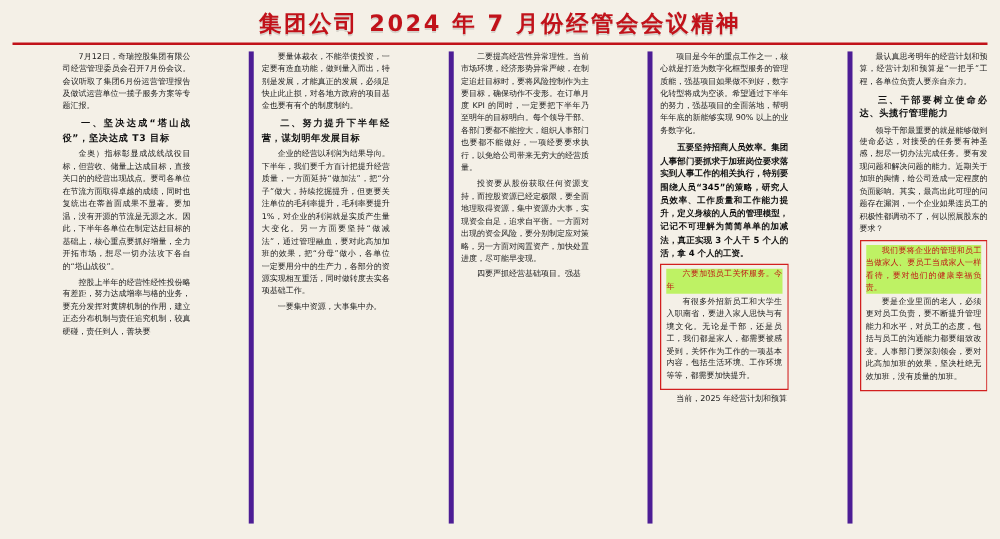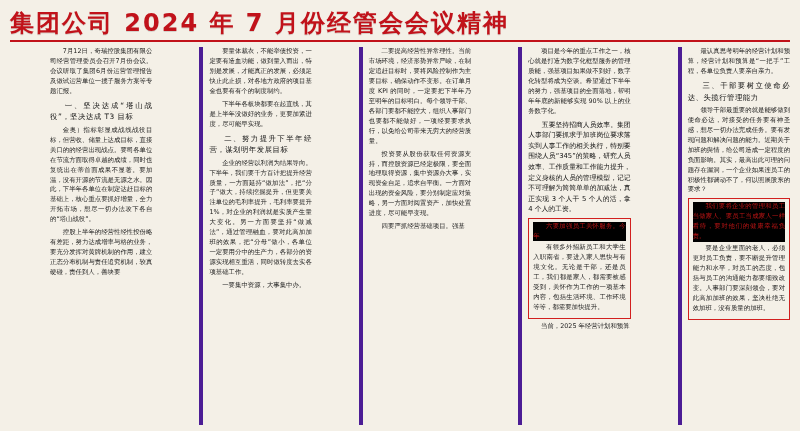--- a/index.html
+++ b/index.html
@@ -17,9 +17,10 @@
     box-sizing:border-box;
   }
   .headline{
+    text-align:center;
     color:#c1121a;
     font-weight:bold;
-    font-size:24px;
+    font-size:18px;
     letter-spacing:2px;
     line-height:1.1;
     margin:6px 0 4px 0;

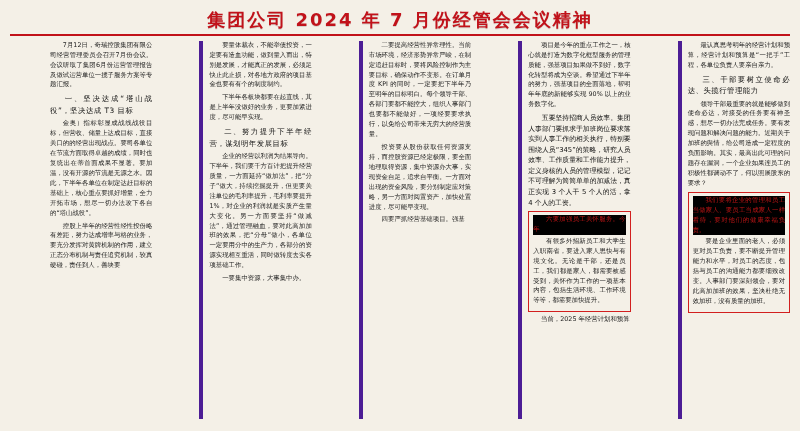--- a/index.html
+++ b/index.html
@@ -52,7 +52,7 @@
   }
   p{margin:0 0 3px 0;text-indent:2em;}
   .sub{
-    font-weight:normal;
+    font-weight:bold;
     text-indent:2em;
     margin:3px 0 3px 0;
     font-size:6.8px;

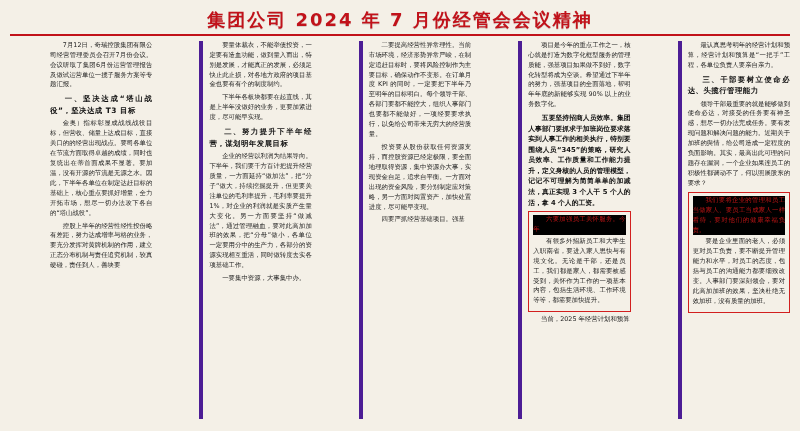--- a/index.html
+++ b/index.html
@@ -87,7 +87,6 @@
 
     <div class="col">
       <p>要量体裁衣，不能举债投资，一定要有造血功能，做到量入而出，特别是发展，才能真正的发展，必须足快止此止损，对各地方政府的项目基金也要有有个的制度制约。</p>
-      <p>下半年各板块都要在起直线，其是上半年没做好的业务，更要加紧进度，尽可能早实现。</p>
       <div class="sub big">二、努力提升下半年经营，谋划明年发展目标</div>
       <p>企业的经营以利润为结果导向。下半年，我们要千方百计把提升经营质量，一方面延持“做加法”，把“分子”做大，持续挖掘提升，但更要关注单位的毛利率提升，毛利率要提升1%，对企业的利润就是实质产生量大变化。另一方面要坚持“做减法”，通过管理融血，要对此高加加班的效果，把“分母”做小，各单位一定要用分中的生产力，各部分的资源实现相互重活，同时做转度去实各项基础工作。</p>
       <p>一要集中资源，大事集中办。</p>

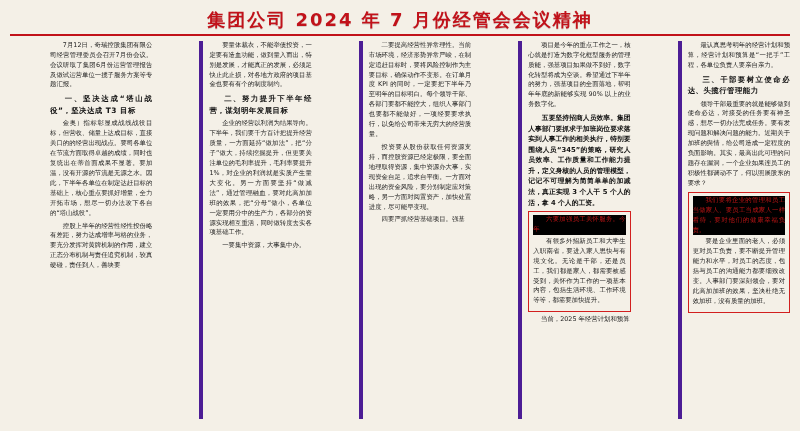--- a/index.html
+++ b/index.html
@@ -66,7 +66,7 @@
     box-sizing:border-box;
   }
   .boxred p{margin:0 0 2px 0;}
-  .hl-yellow-red{background:#000000;color:#c01515;}
+  .hl-yellow-red{background:#bef264;color:#c01515;}
 </style>
 </head>
 <body>

